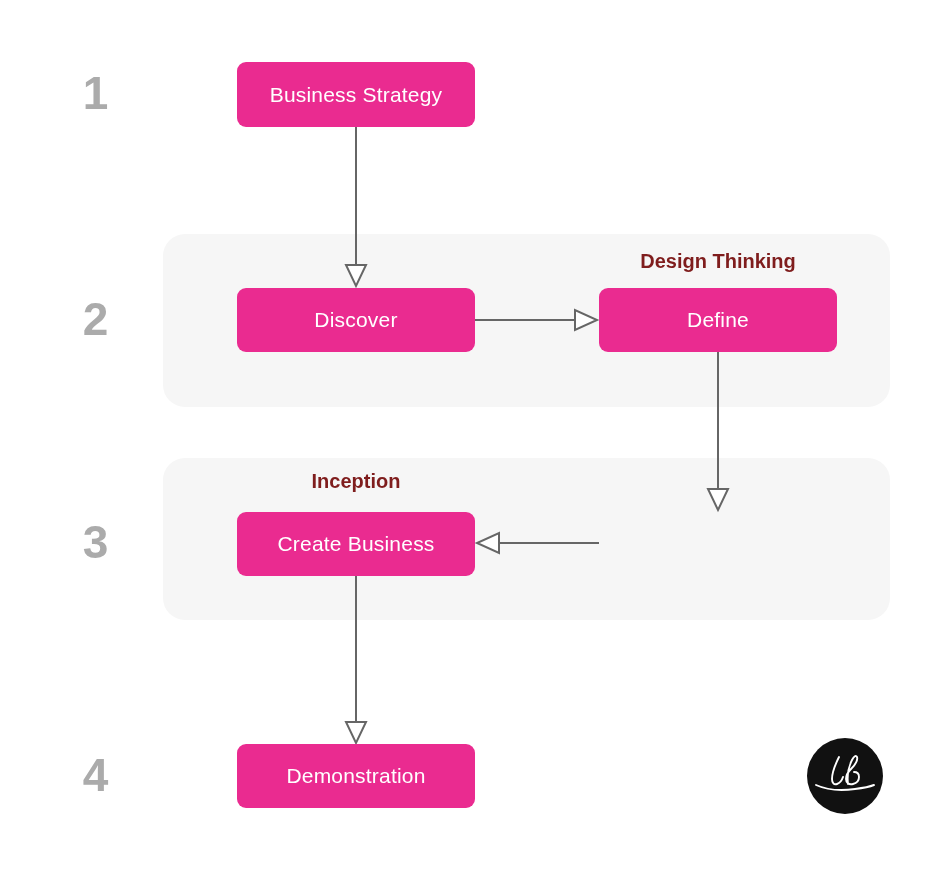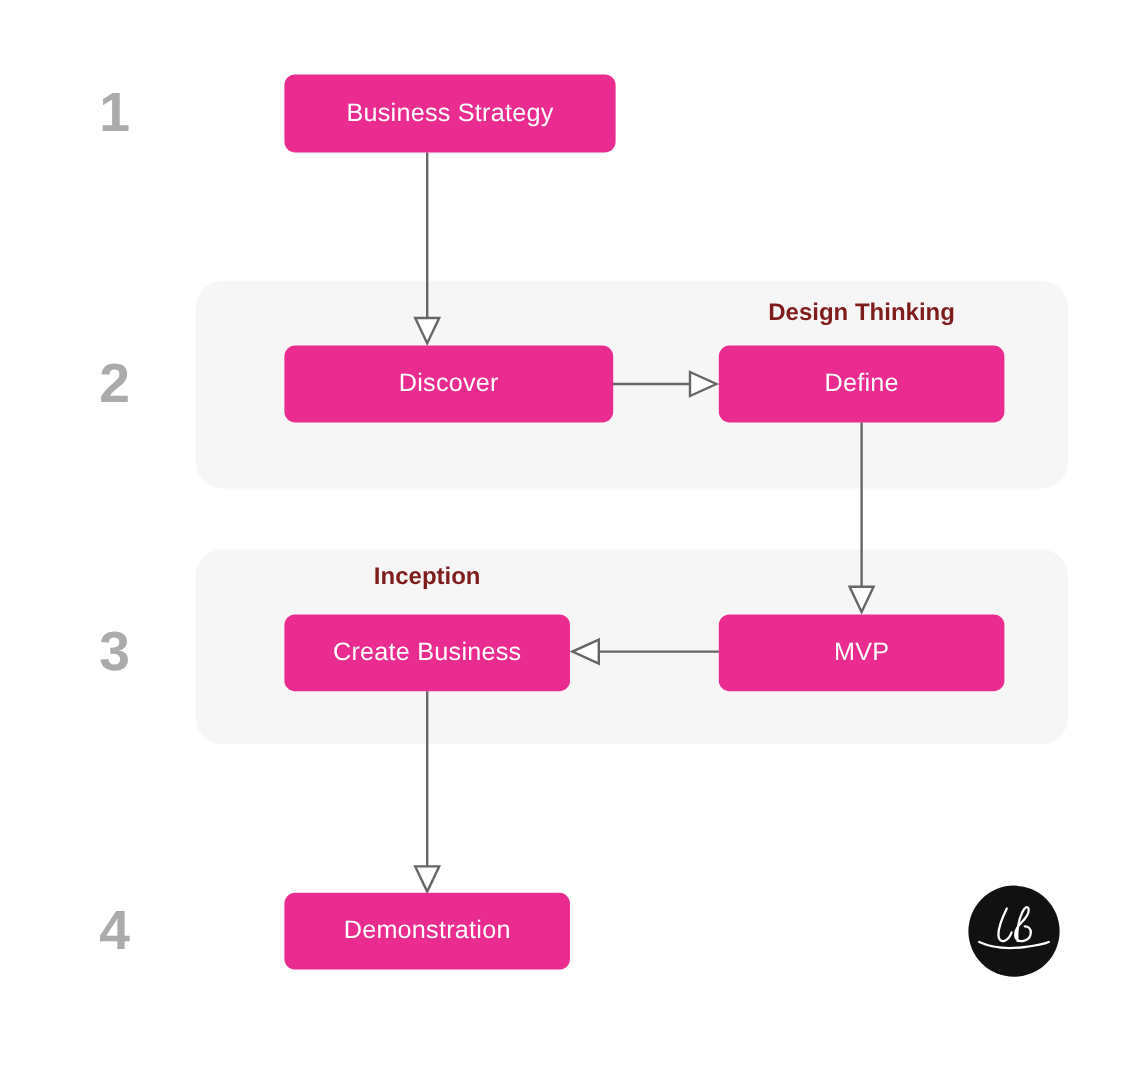--- a/index.html
+++ b/index.html
@@ -148,7 +148,7 @@
     </g>
   </svg>
 
-  <div class="node" style="left:237px; top:62px; width:276px; height:65px;">
+  <div class="node" style="left:237px; top:62px; width:238px; height:65px;">
     <span>Business Strategy</span>
   </div>
 

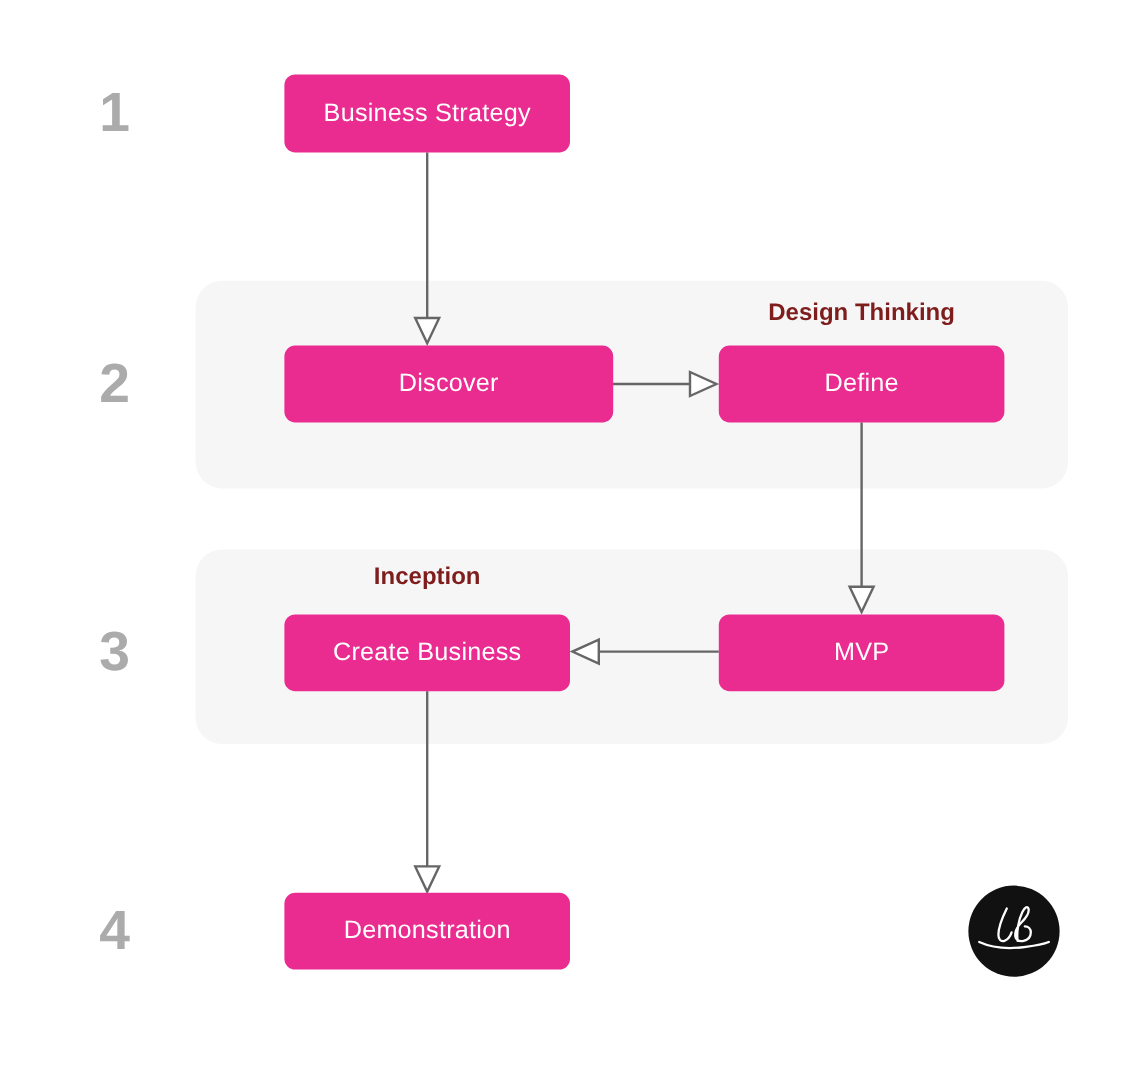--- a/index.html
+++ b/index.html
@@ -152,7 +152,7 @@
     <span>Business Strategy</span>
   </div>
 
-  <div class="node" style="left:237px; top:288px; width:274px; height:64px;">
+  <div class="node" style="left:237px; top:288px; width:238px; height:64px;">
     <span>Discover</span>
   </div>
 

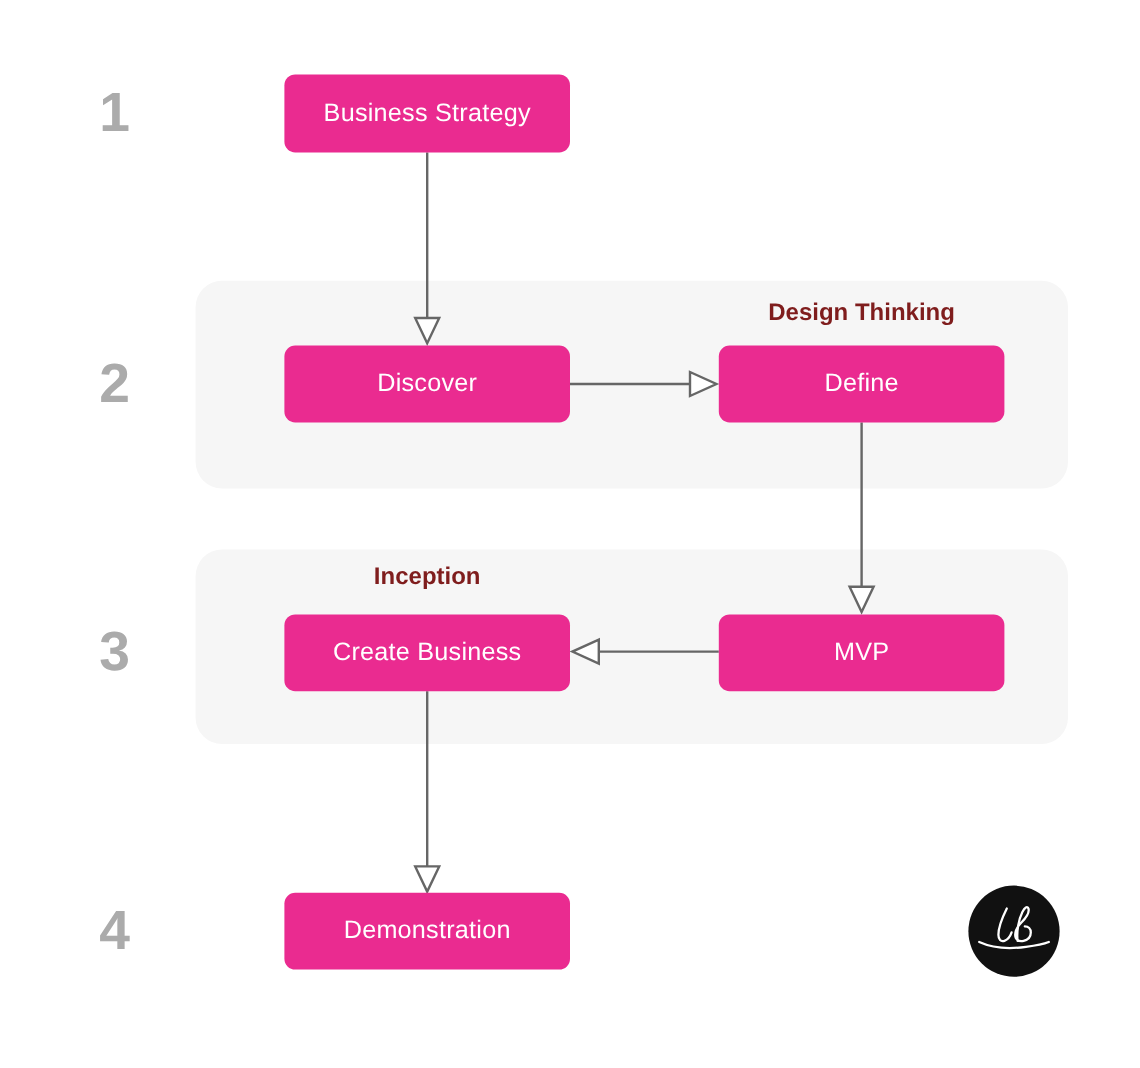--- a/index.html
+++ b/index.html
@@ -164,9 +164,6 @@
     <span>Create Business</span>
   </div>
 
-  <div class="node" style="left:599px; top:512px; width:238px; height:64px;">
-    <span>MVP</span>
-  </div>
 
   <div class="node" style="left:237px; top:744px; width:238px; height:64px;">
     <span>Demonstration</span>

